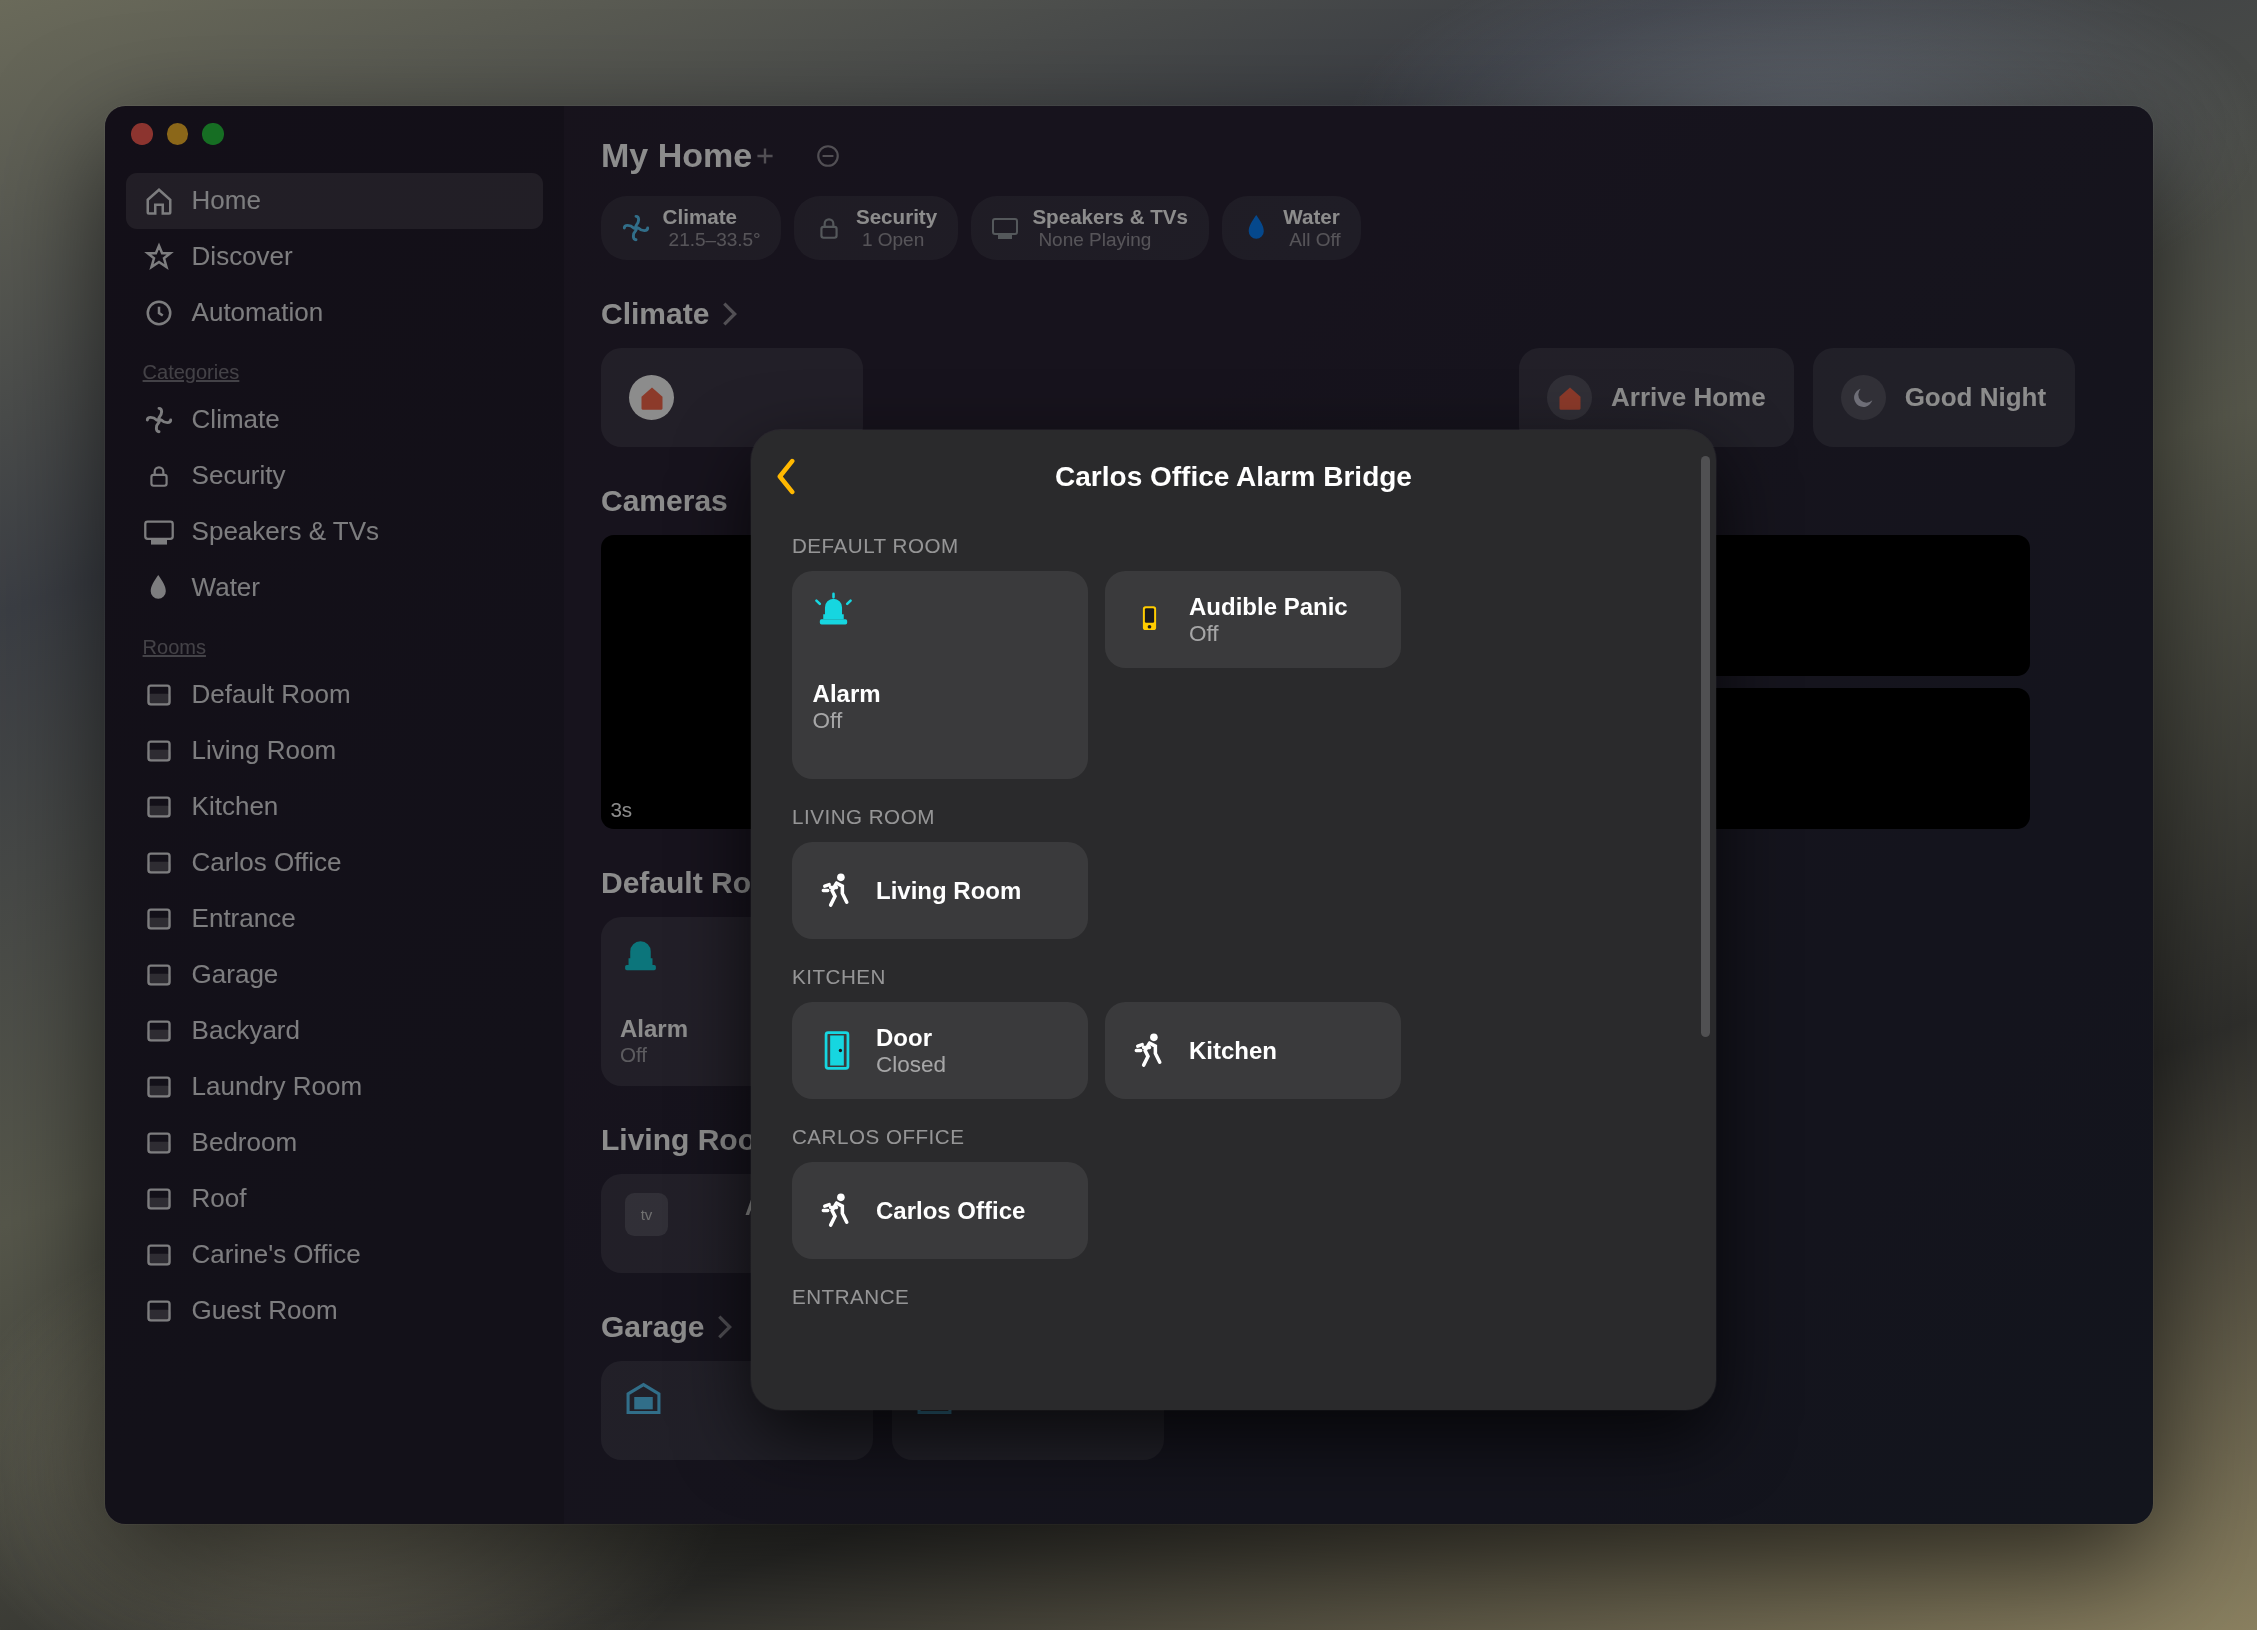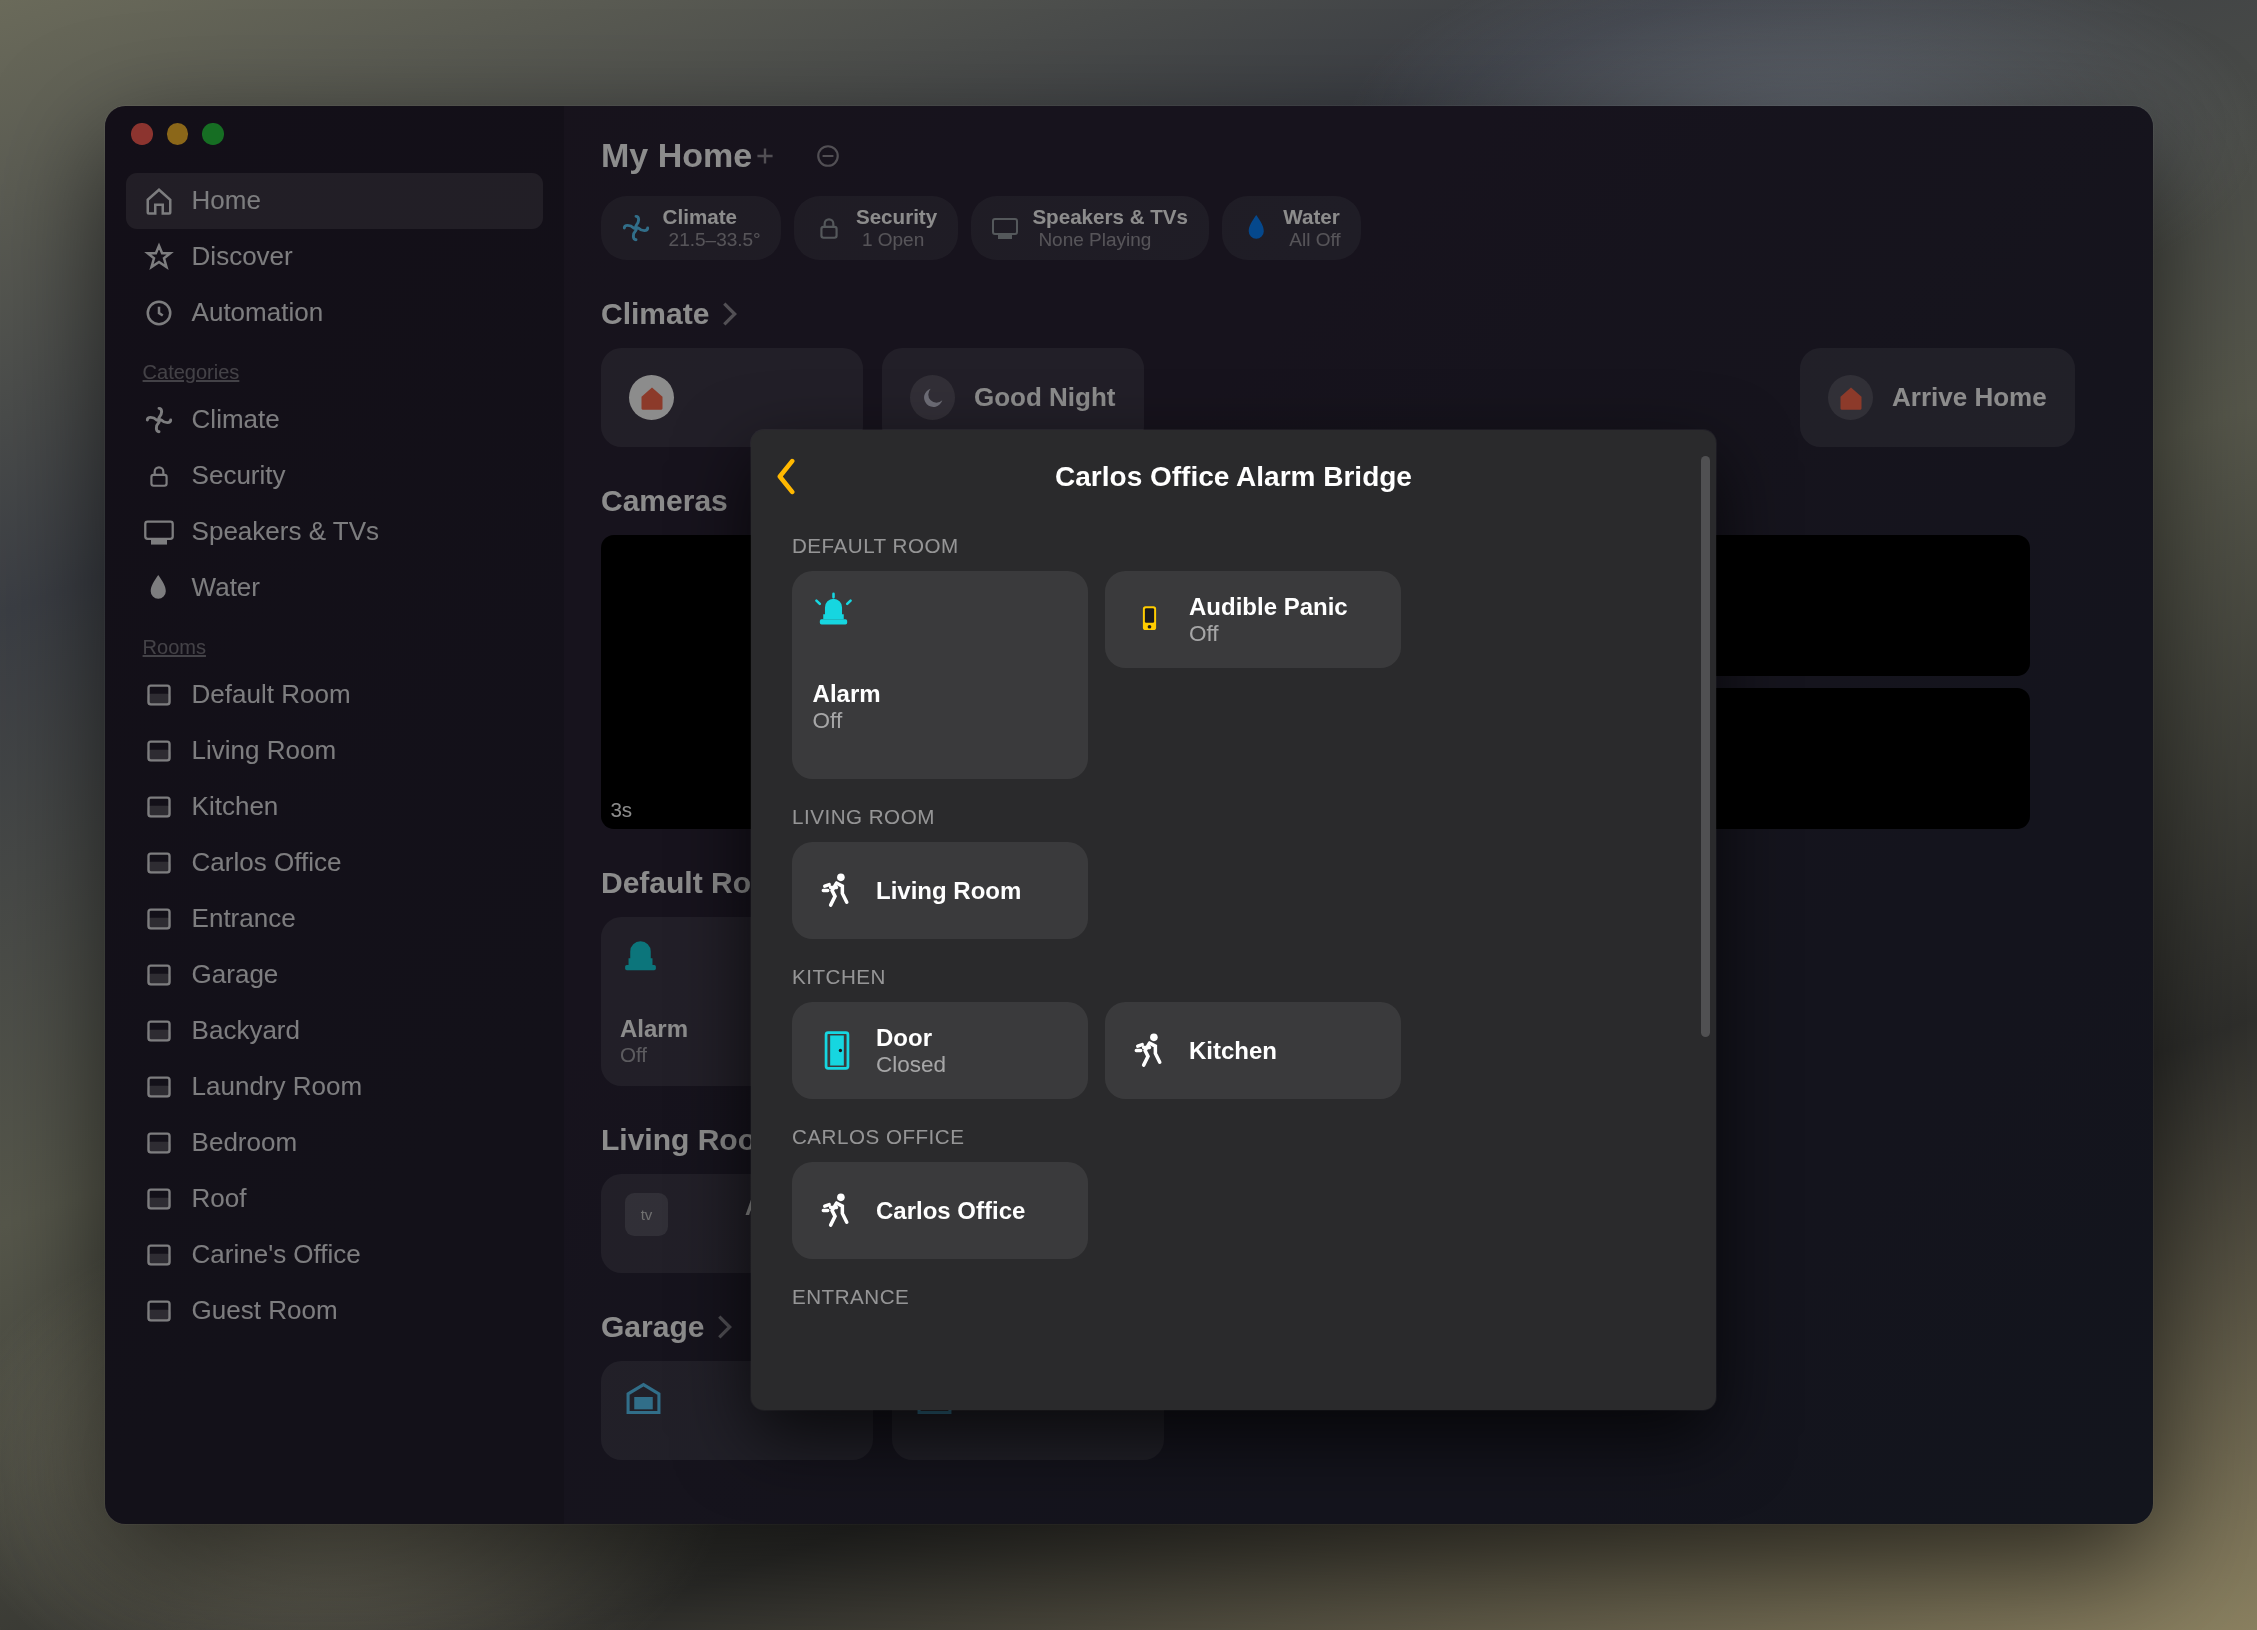--- a/index.html
+++ b/index.html
@@ -374,6 +374,14 @@
               </svg>
             </span>
           </div>
+          <div class="scene" style="margin-left: 637px;">
+            <span class="si" style="background:rgba(255,255,255,0.15)">
+              <svg width="28" height="28" viewBox="0 0 24 24" fill="#ff6a4d">
+                <path d="M3 11l9-8 9 8v10a1 1 0 0 1-1 1H4a1 1 0 0 1-1-1z"></path>
+              </svg>
+            </span>
+            <span class="sl">Arrive Home</span>
+          </div>
           <div class="scene">
             <span class="si" style="background:rgba(255,255,255,0.15)">
               <svg width="28" height="28" viewBox="0 0 24 24" fill="#c9c9d9">
@@ -381,14 +389,6 @@
               </svg>
             </span>
             <span class="sl">Good Night</span>
-          </div>
-          <div class="scene" style="margin-left: 637px;">
-            <span class="si" style="background:rgba(255,255,255,0.15)">
-              <svg width="28" height="28" viewBox="0 0 24 24" fill="#ff6a4d">
-                <path d="M3 11l9-8 9 8v10a1 1 0 0 1-1 1H4a1 1 0 0 1-1-1z"></path>
-              </svg>
-            </span>
-            <span class="sl">Arrive Home</span>
           </div>
         </div>
     </div>

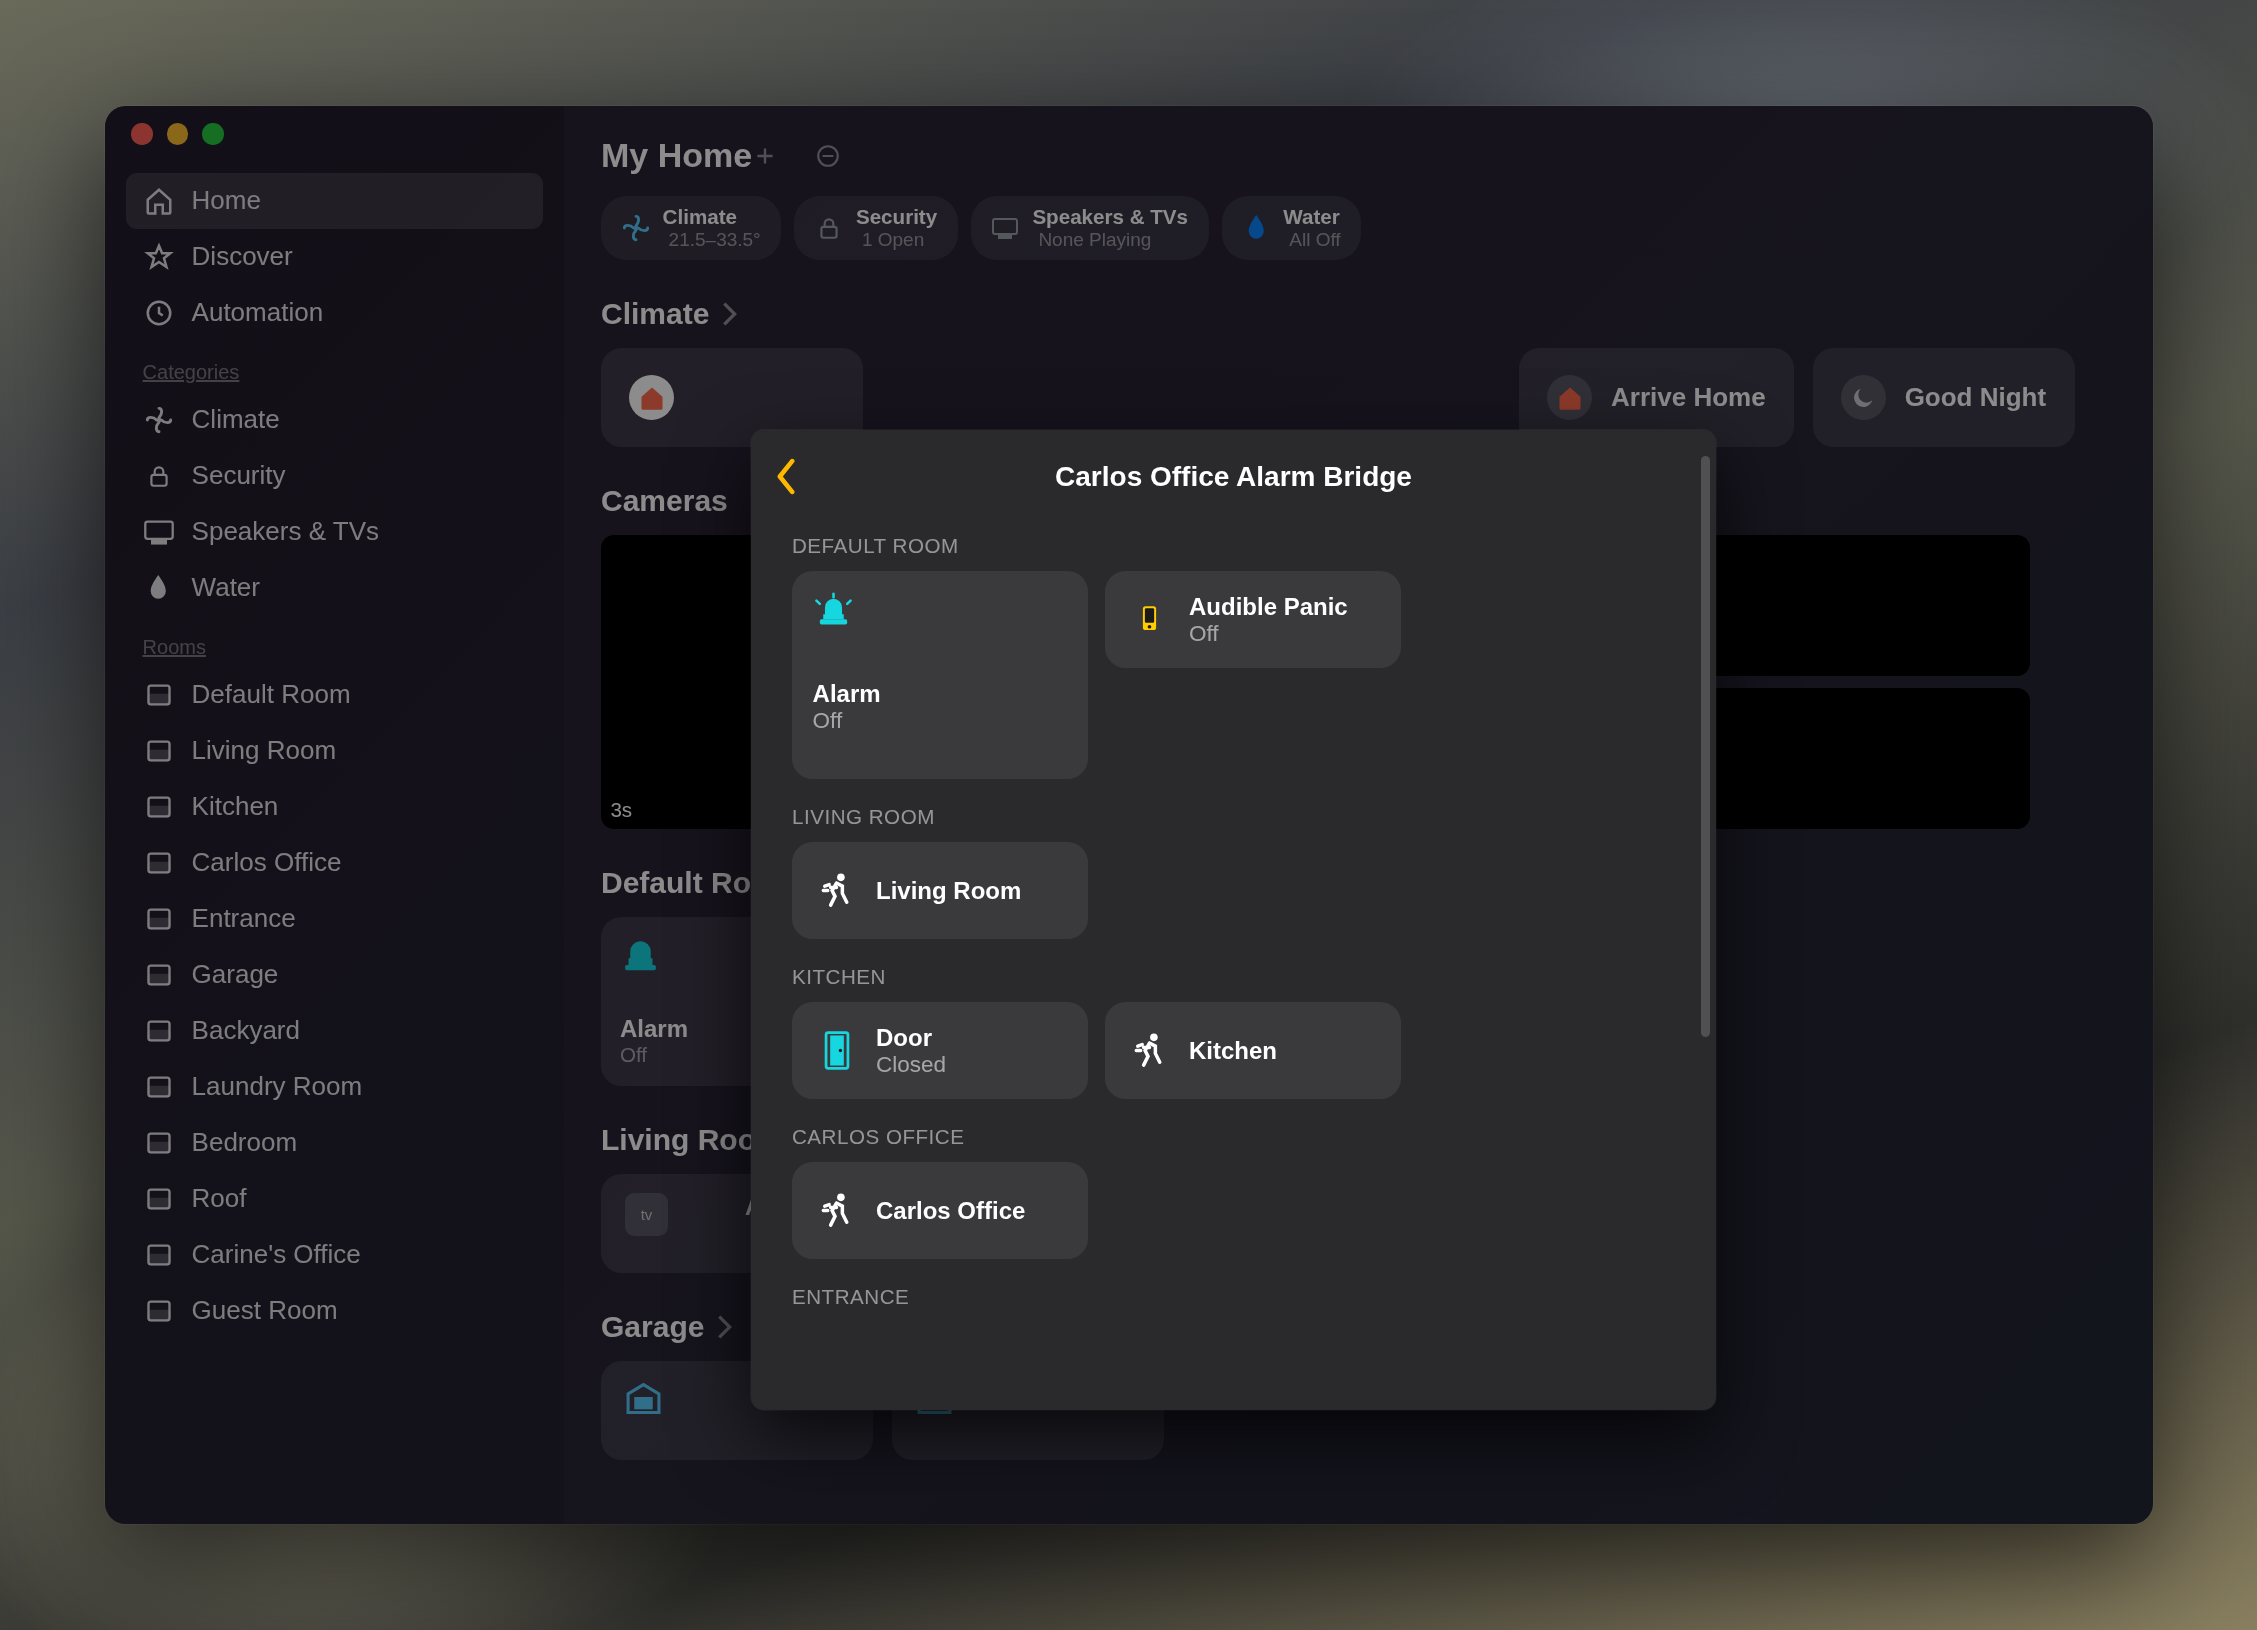--- a/index.html
+++ b/index.html
@@ -80,7 +80,7 @@
 .overlay { position:absolute; inset:0; background:rgba(0,0,0,0.45); }
 .modal {
   position:absolute; left:646px; top:324px; width:965px; height:980px;
-  background:#2a2a2c; border-radius:13px;
+  background:#2a2a2c; border-radius:30px;
   box-shadow:0 28px 75px rgba(0,0,0,0.7),0 0 0 0.9px rgba(255,255,255,0.06);
   padding:26px 0 26px 0; overflow:hidden;
 }

